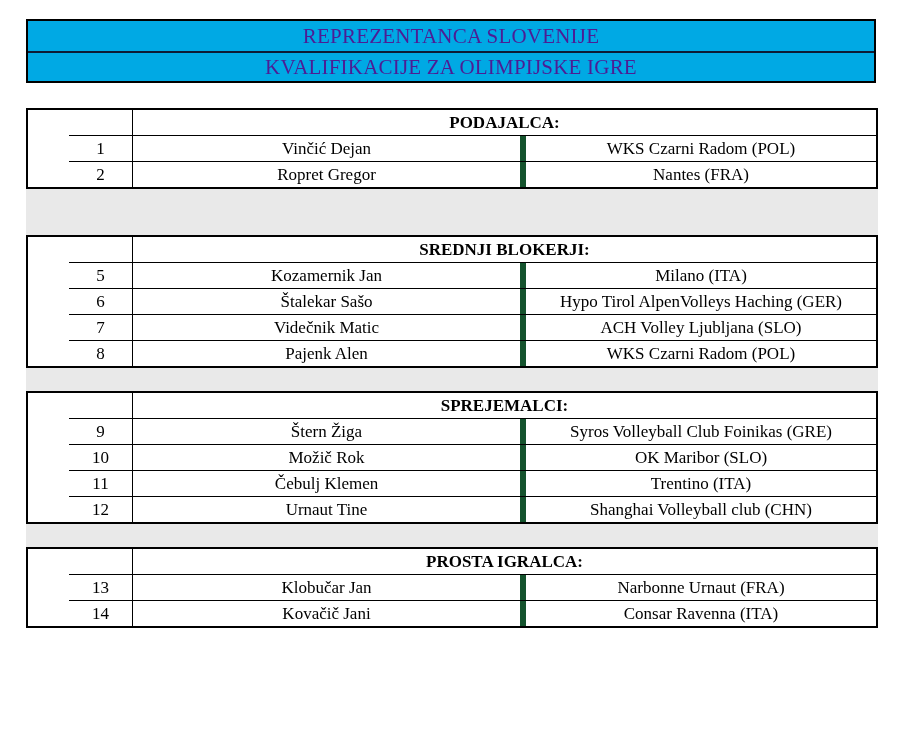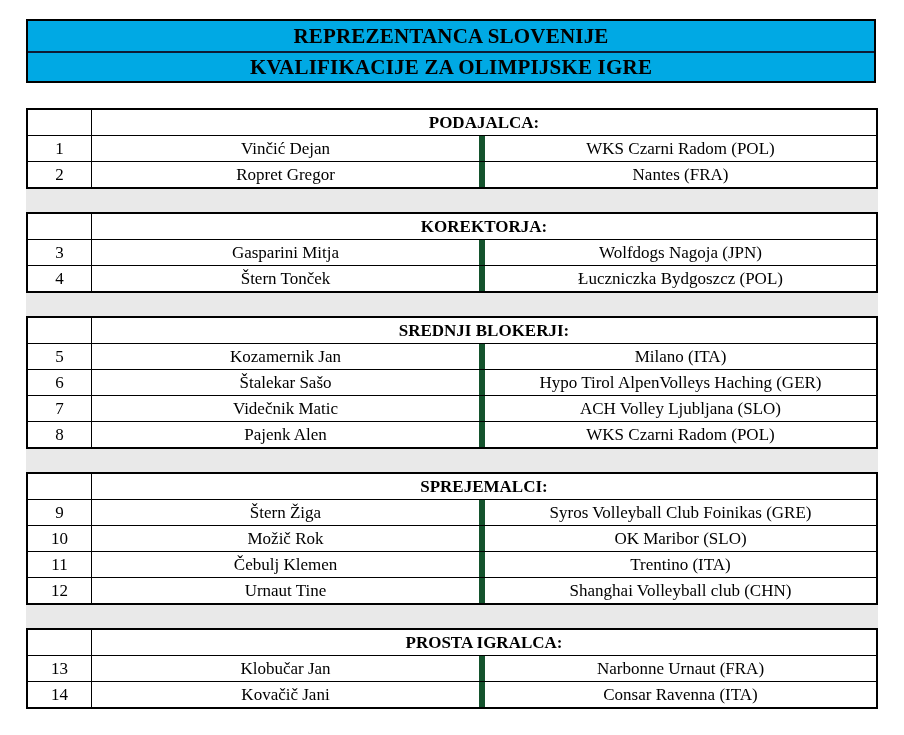--- a/index.html
+++ b/index.html
@@ -22,8 +22,8 @@
   .title-row {
     height: 30px;
     display: flex; align-items: center; justify-content: center;
-    font-size: 21px; font-weight: bold;
-    color: #000000;
+    font-size: 21px; font-weight: normal;
+    color: #4c1d95;
     letter-spacing: 0.2px;
     text-align: right;
   }

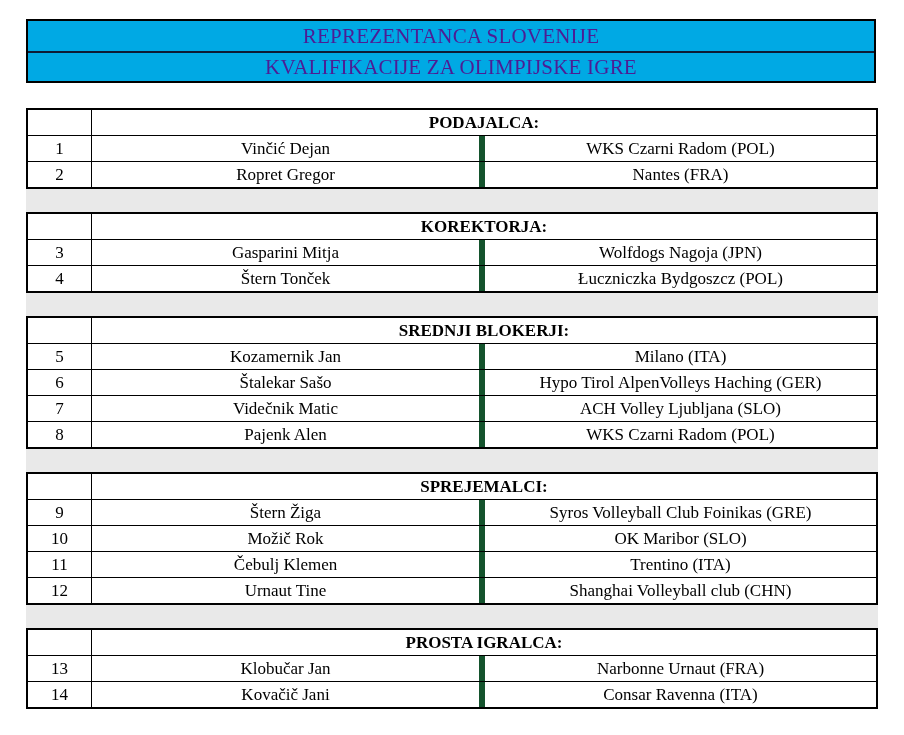--- a/index.html
+++ b/index.html
@@ -42,6 +42,7 @@
   .row {
     display: grid;
     grid-template-columns: 64px 393px 1fr;
+    margin-left: 41px;
   }
   .row.headrow { grid-template-columns: 64px 1fr; }
   .row + .row { border-top: 1px solid #000000; }

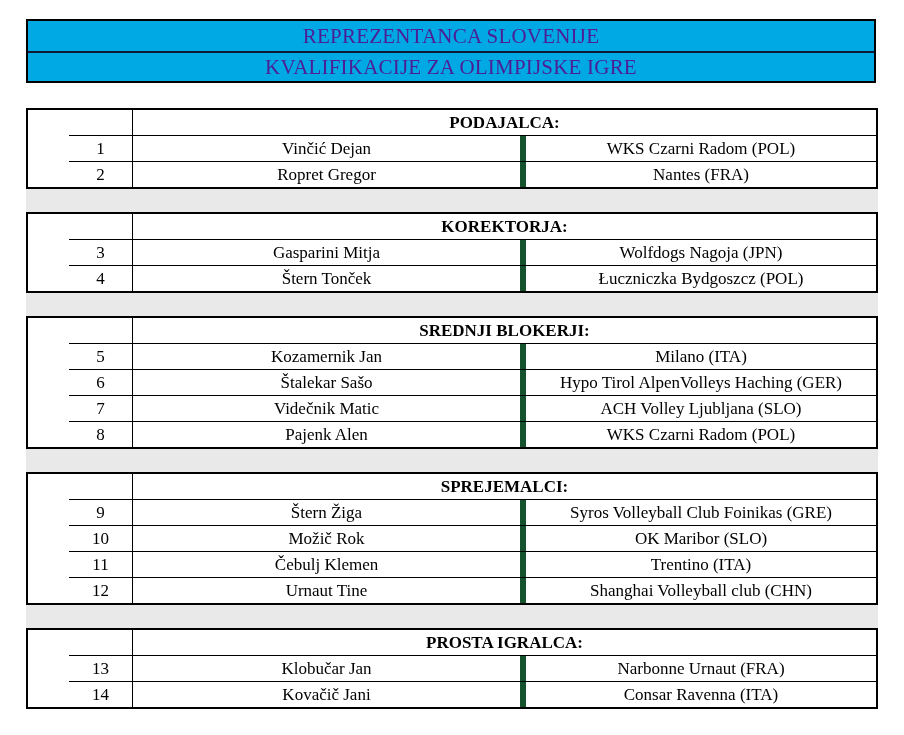--- a/index.html
+++ b/index.html
@@ -96,22 +96,6 @@
 
     <div class="spacer"></div>
 
-    <div class="sec">
-      <div class="row headrow">
-        <div class="cell num"></div>
-        <div class="cell span">KOREKTORJA:</div>
-      </div>
-      <div class="row">
-        <div class="cell num">3</div>
-        <div class="cell name">Gasparini Mitja</div>
-        <div class="cell club">Wolfdogs Nagoja (JPN)</div>
-      </div>
-      <div class="row">
-        <div class="cell num">4</div>
-        <div class="cell name">Štern Tonček</div>
-        <div class="cell club">Łuczniczka Bydgoszcz (POL)</div>
-      </div>
-    </div>
 
     <div class="spacer"></div>
 

